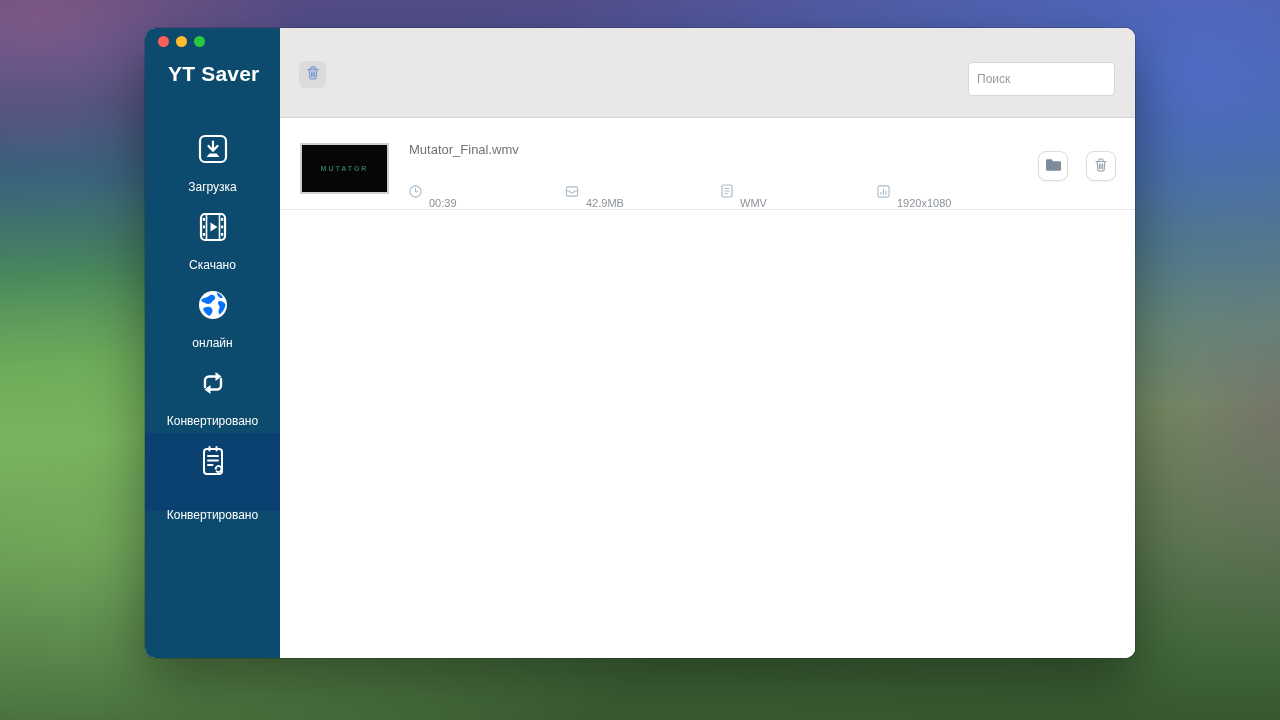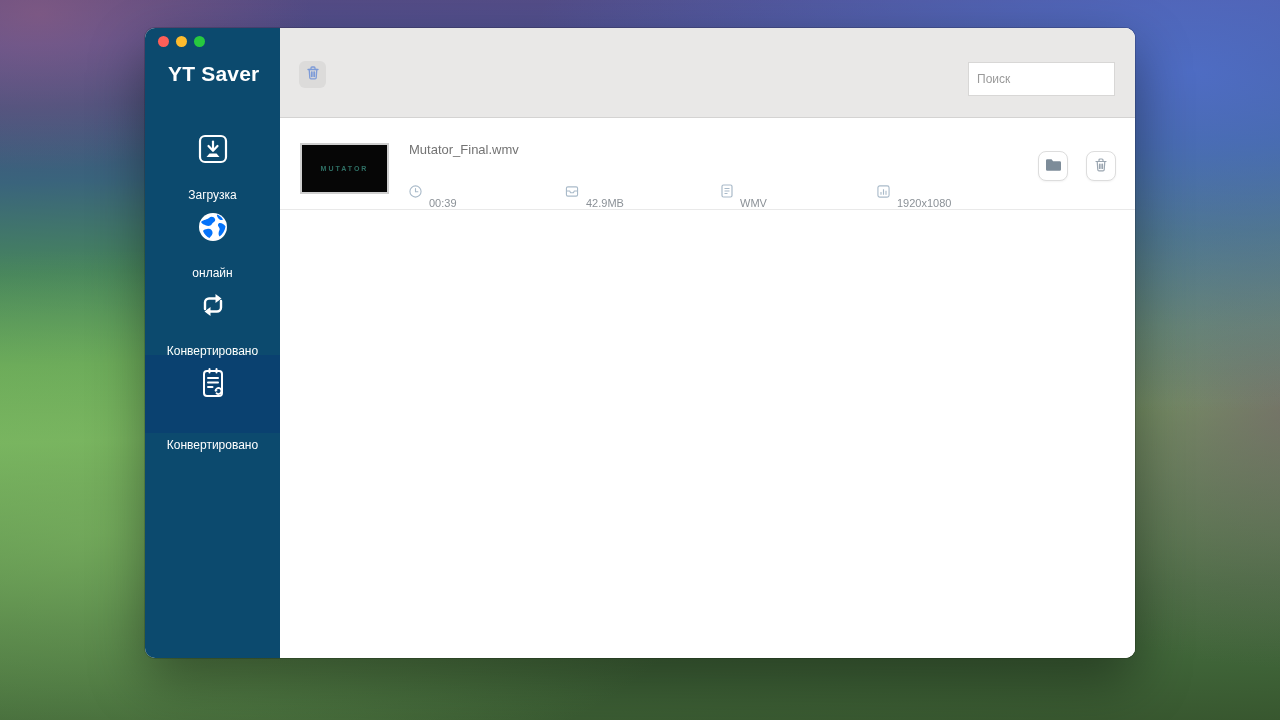--- a/index.html
+++ b/index.html
@@ -43,7 +43,7 @@
   }
   .search-input {
     position:absolute; right:20px; top:34px; width:147px; height:25px;
-    border:1px solid #d8d7d6; border-radius:0; background:#fff;
+    border:1px solid #d8d7d6; border-radius:5px; background:#fff;
     font-family:"Liberation Sans", sans-serif; font-size:12px; color:#333; padding:16px 8px; outline:none;
   }
   .search-input::placeholder { color:#9a9a9a; }

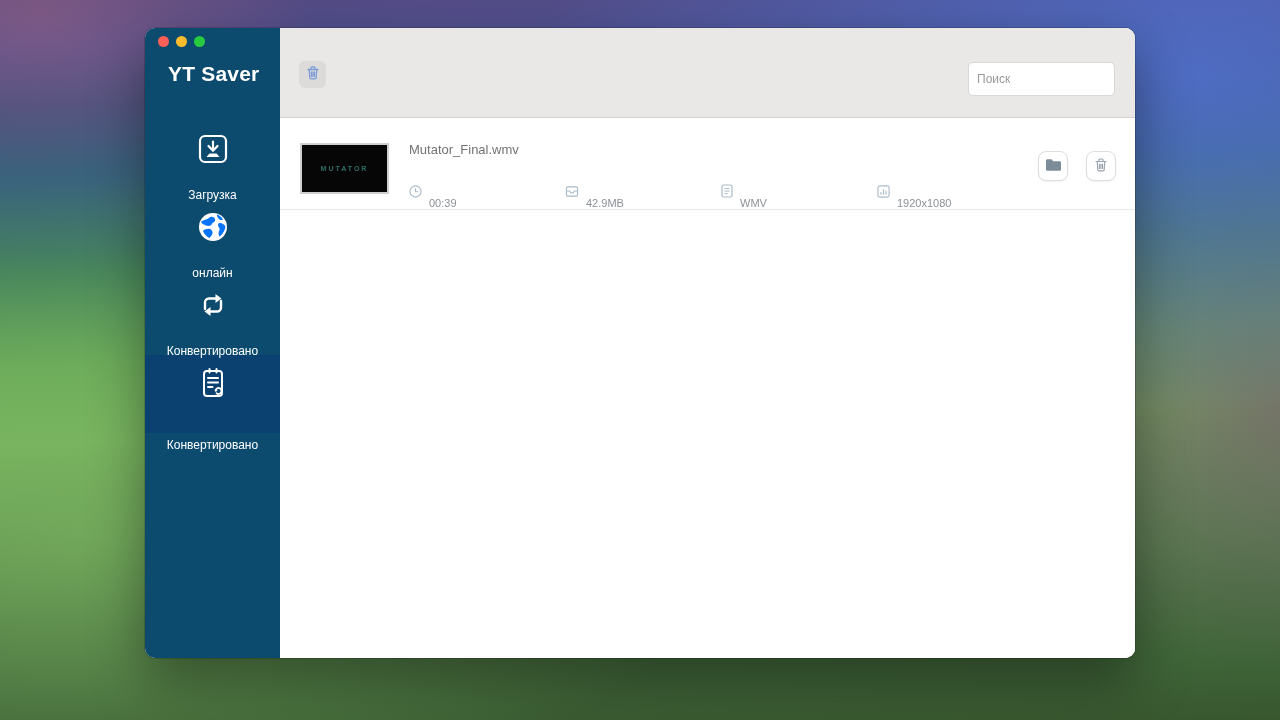--- a/index.html
+++ b/index.html
@@ -31,7 +31,7 @@
   .nav-item { height:78px; display:flex; flex-direction:column; align-items:center; padding-top:12px; cursor:pointer; }
   .nav-item.selected { background:rgba(6,45,120,.30);gap:16px; }
   .nav-icon { width:32px; height:32px; display:flex; align-items:center; justify-content:center; }
-  .nav-label { margin-top:24px; font-size:12px; line-height:12px; }
+  .nav-label { margin-top:16px; font-size:12px; line-height:12px; }
 
   
   .main { flex:1; display:flex; flex-direction:column; background:#fff; }

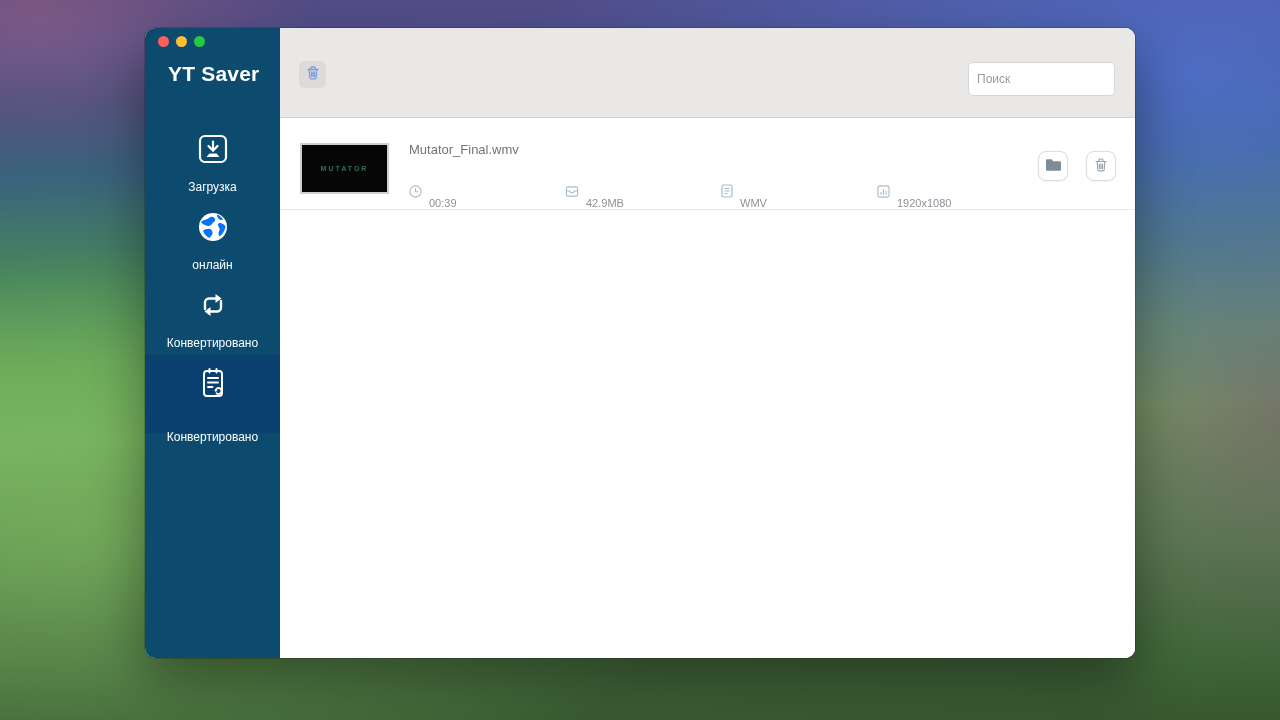--- a/index.html
+++ b/index.html
@@ -95,6 +95,23 @@
         <span class="nav-label">Загрузка</span>
       </div>
 
+      <div class="nav-item">
+        <span class="nav-icon">
+          <svg width="32" height="32" viewBox="0 0 32 32" fill="none" stroke="#fff" stroke-width="2.2" stroke-linejoin="round">
+            <rect x="4" y="3" width="24" height="26" rx="4"></rect>
+            <line x1="9.5" y1="3.5" x2="9.5" y2="28.5" stroke-width="1.6"></line>
+            <line x1="22.5" y1="3.5" x2="22.5" y2="28.5" stroke-width="1.6"></line>
+            <rect x="5.8" y="7" width="2.2" height="2.8" fill="#fff" stroke="none"></rect>
+            <rect x="5.8" y="14.5" width="2.2" height="2.8" fill="#fff" stroke="none"></rect>
+            <rect x="5.8" y="22" width="2.2" height="2.8" fill="#fff" stroke="none"></rect>
+            <rect x="24" y="7" width="2.2" height="2.8" fill="#fff" stroke="none"></rect>
+            <rect x="24" y="14.5" width="2.2" height="2.8" fill="#fff" stroke="none"></rect>
+            <rect x="24" y="22" width="2.2" height="2.8" fill="#fff" stroke="none"></rect>
+            <path d="M13.5 11.5 L20.5 16 L13.5 20.5 Z" fill="#fff" stroke="none"></path>
+          </svg>
+        </span>
+        <span class="nav-label">Скачано</span>
+      </div>
 
       <div class="nav-item">
         <span class="nav-icon">

